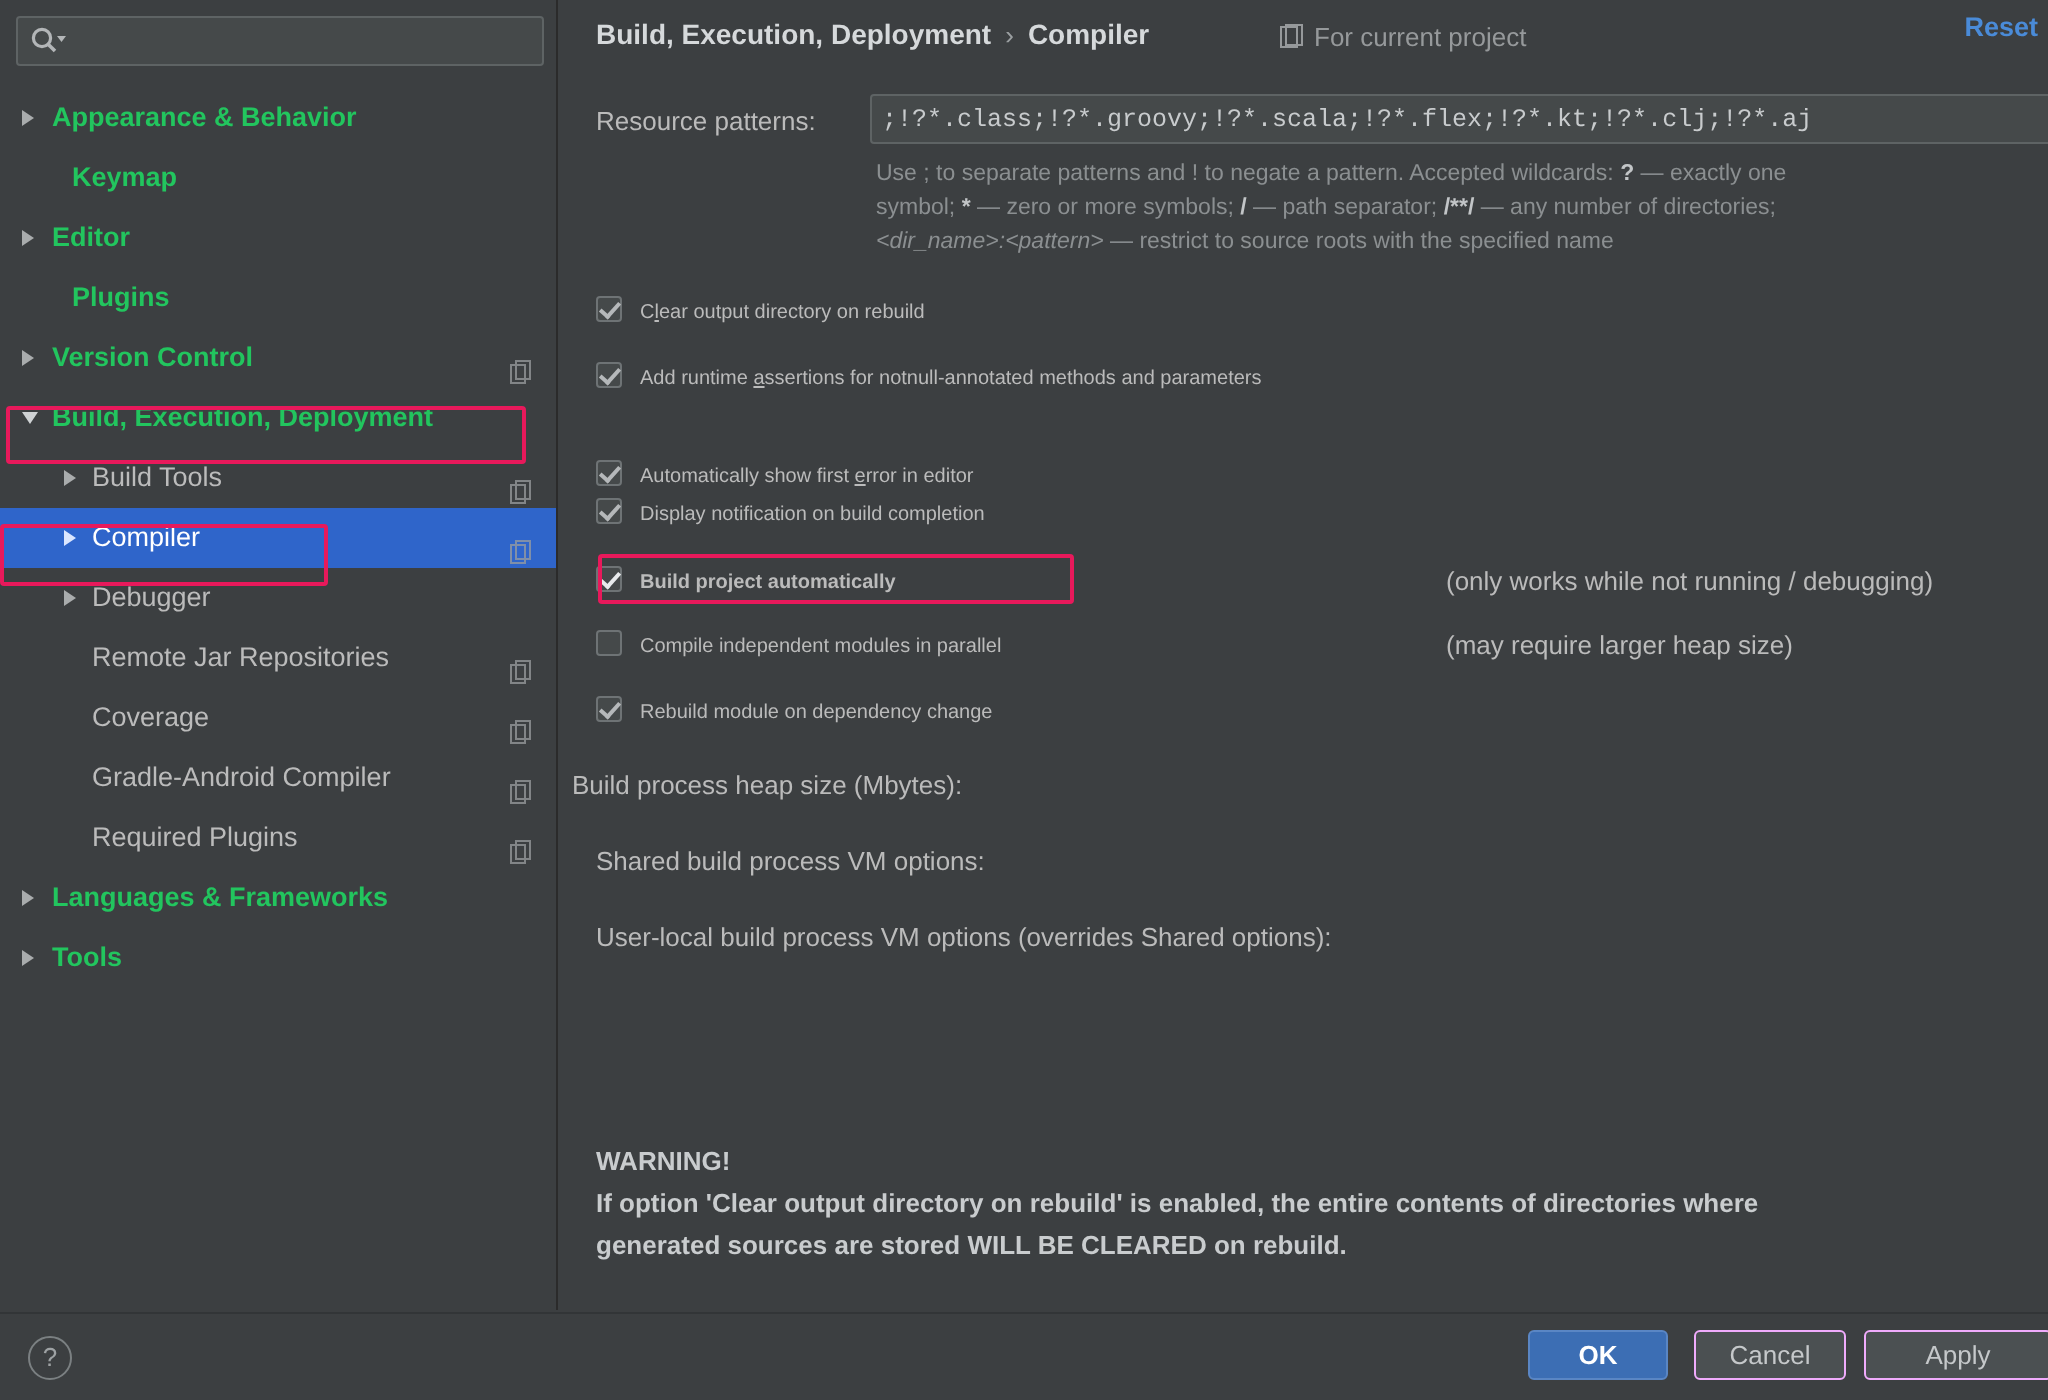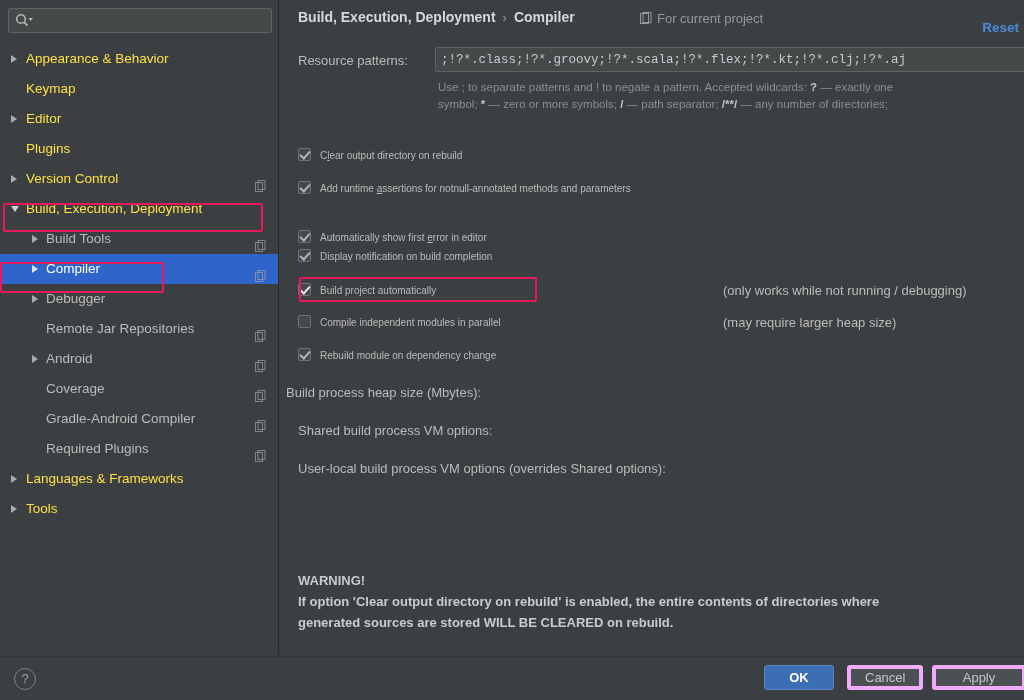--- a/index.html
+++ b/index.html
@@ -120,7 +120,7 @@
   #scope .sico { display: inline-block; vertical-align: -2px; margin-right: 5px; }
   #reset-link {
     position: absolute;
-    right: 5px; top: 20px;
+    right: 5px; top: 6px;
     font-size: 13.5px; font-weight: bold;
     color: #4a8bd8;
     cursor: pointer;

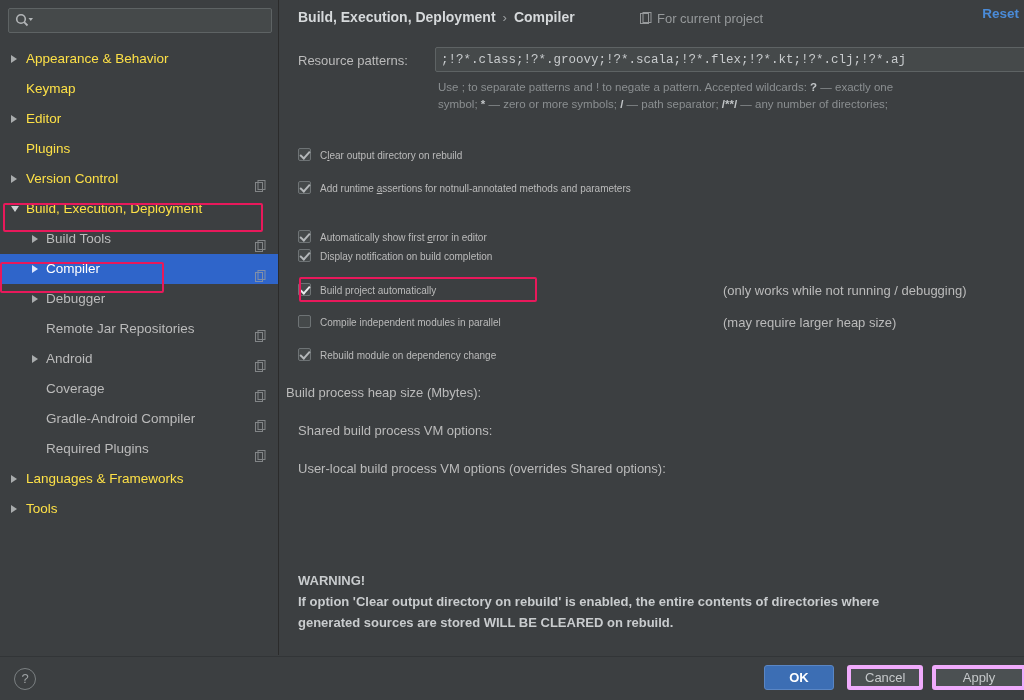--- a/index.html
+++ b/index.html
@@ -58,7 +58,7 @@
     white-space: nowrap;
     cursor: default;
   }
-  .tree-row.lvl0 { padding-left: 26px; font-weight: normal; color: #fde047; }
+  .tree-row.lvl0 { padding-left: 26px; font-weight: bold; color: #22c55e; }
   .tree-row.lvl0.noarrow { padding-left: 26px; }
   .tree-row.lvl1 { padding-left: 46px; }
   .tree-row.selected { background: #2f65ca; color: #ffffff; }

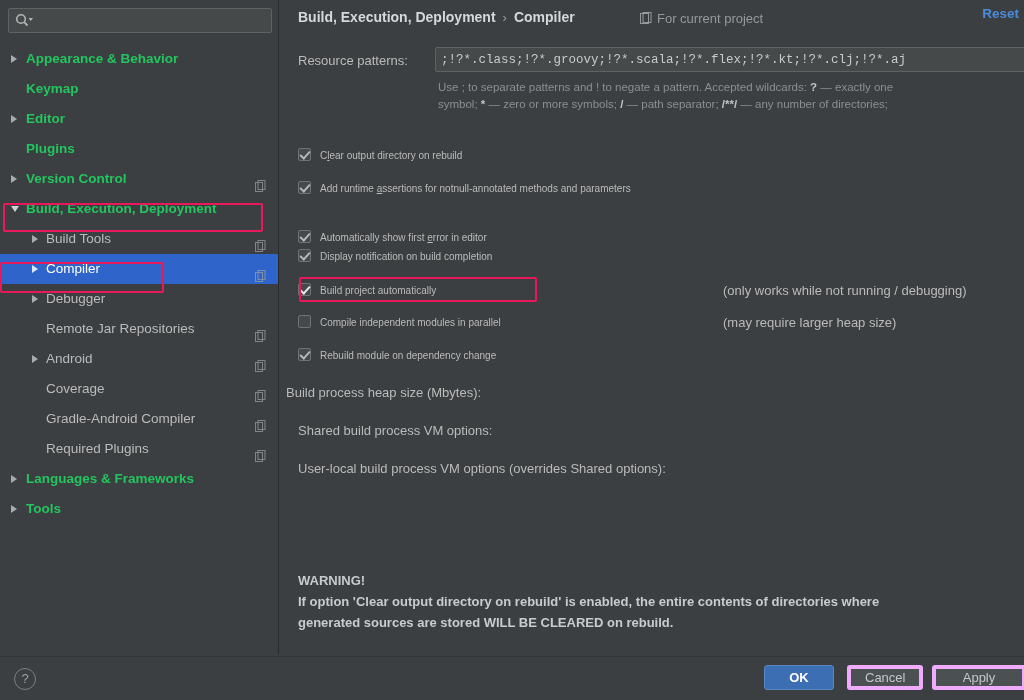--- a/index.html
+++ b/index.html
@@ -59,7 +59,7 @@
     cursor: default;
   }
   .tree-row.lvl0 { padding-left: 26px; font-weight: bold; color: #22c55e; }
-  .tree-row.lvl0.noarrow { padding-left: 26px; }
+  .tree-row.lvl0.noarrow { padding-left: 36px; }
   .tree-row.lvl1 { padding-left: 46px; }
   .tree-row.selected { background: #2f65ca; color: #ffffff; }
   .arrow {

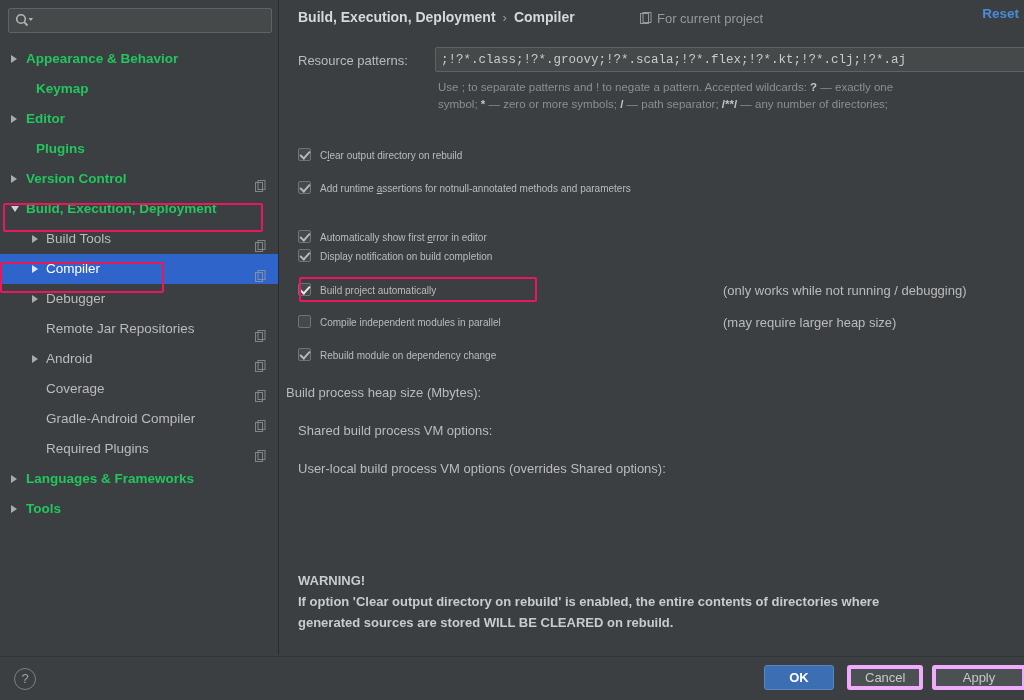--- a/index.html
+++ b/index.html
@@ -349,6 +349,9 @@
       <div>
         <span>symbol; </span><b>*</b><span> — zero or more symbols; </span><b>/</b><span> — path separator; </span><b>/**/</b><span> — any number of directories;</span>
       </div>
+      <div>
+        <i>&lt;dir_name&gt;:&lt;pattern&gt;</i><span> — restrict to source roots with the specified name</span>
+      </div>
     </div>
 
     <div id="cb-container">

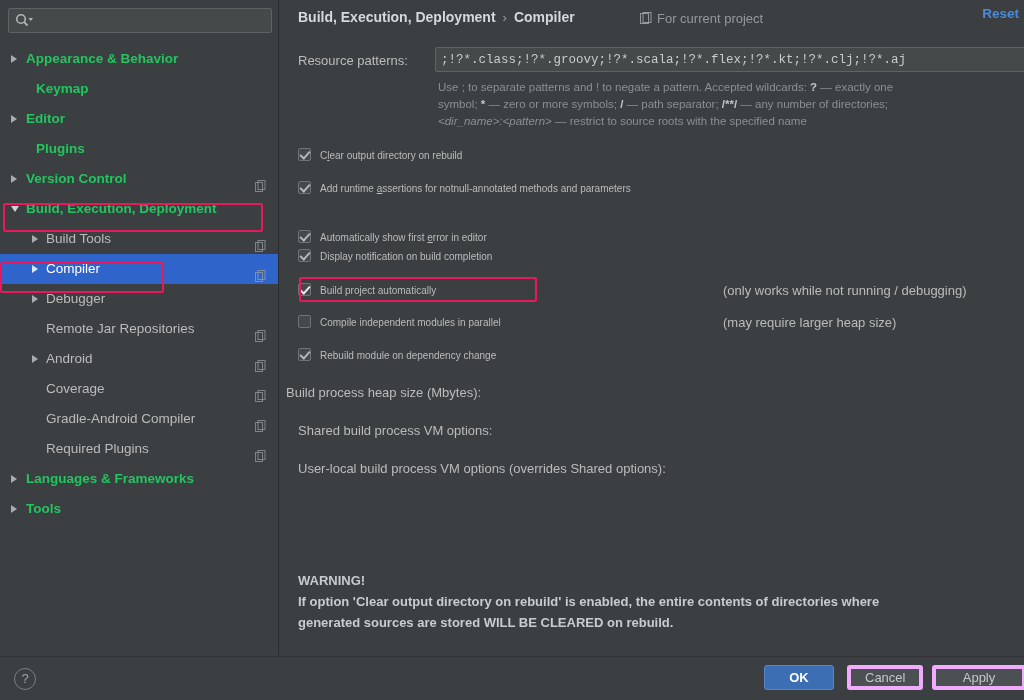--- a/index.html
+++ b/index.html
@@ -359,7 +359,7 @@
         <div class="cb-row" style="top: 181px;"><span class="cbox checked"></span><span>Add runtime </span><span class="mn">a</span><span>ssertions for notnull-annotated methods and parameters</span></div>
         <div class="cb-row" style="top: 230px;"><span class="cbox checked"></span><span>Automatically show first </span><span class="mn">e</span><span>rror in editor</span></div>
         <div class="cb-row" style="top: 249px;"><span class="cbox checked"></span><span>Display notification on build completion</span></div>
-        <div class="cb-row" style="top: 283px;"><span class="cbox checked bright"></span><span>Build project automatically</span></div>
+        <div class="cb-row" style="top: 283px; font-weight: bold;"><span class="cbox checked bright"></span><span>Build project automatically</span></div>
         <div class="note" style="top: 283px; left: 443px;">(only works while not running / debugging)</div>
         <div class="cb-row" style="top: 315px;"><span class="cbox"></span><span>Compile independent modules in parallel</span></div>
         <div class="note" style="top: 315px; left: 443px;">(may require larger heap size)</div>

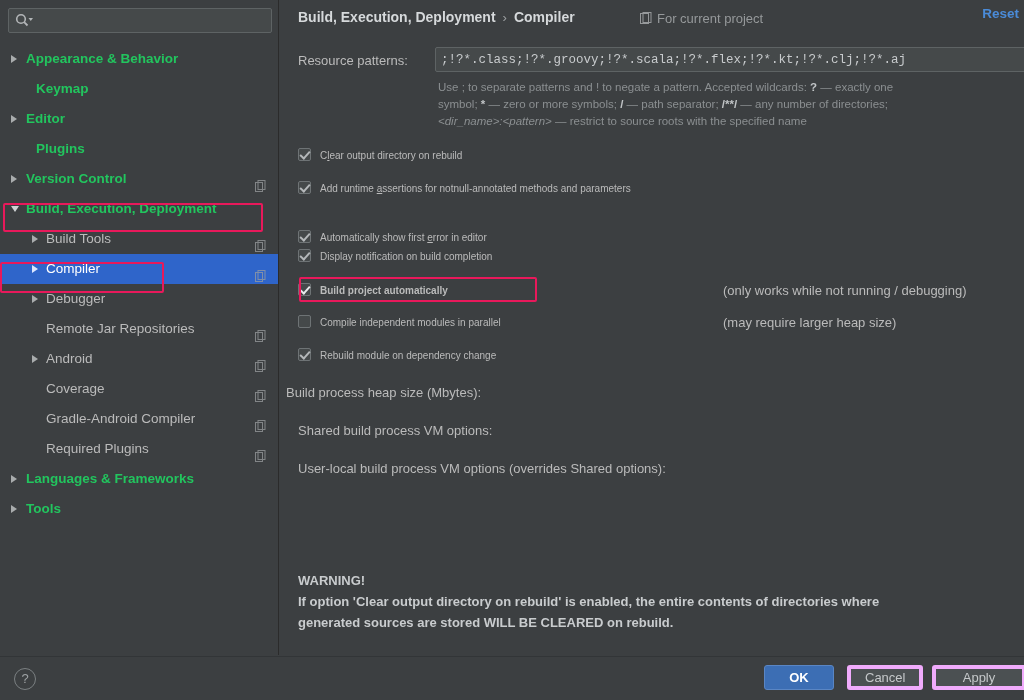--- a/index.html
+++ b/index.html
@@ -301,10 +301,6 @@
               <rect x="0.5" y="2.5" width="7" height="9" fill="none" stroke="#9a9d9f" stroke-width="1"></rect>
               <rect x="3" y="0.5" width="7" height="9" fill="none" stroke="#9a9d9f" stroke-width="1"></rect>
             </svg></span></div>
-        <div class="tree-row lvl1"><span class="arrow right"></span><span>Android</span><span class="copy-ico"><svg width="11" height="12" viewBox="0 0 11 12">
-              <rect x="0.5" y="2.5" width="7" height="9" fill="none" stroke="#9a9d9f" stroke-width="1"></rect>
-              <rect x="3" y="0.5" width="7" height="9" fill="none" stroke="#9a9d9f" stroke-width="1"></rect>
-            </svg></span></div>
         <div class="tree-row lvl1 noarrow"><span>Coverage</span><span class="copy-ico"><svg width="11" height="12" viewBox="0 0 11 12">
               <rect x="0.5" y="2.5" width="7" height="9" fill="none" stroke="#9a9d9f" stroke-width="1"></rect>
               <rect x="3" y="0.5" width="7" height="9" fill="none" stroke="#9a9d9f" stroke-width="1"></rect>

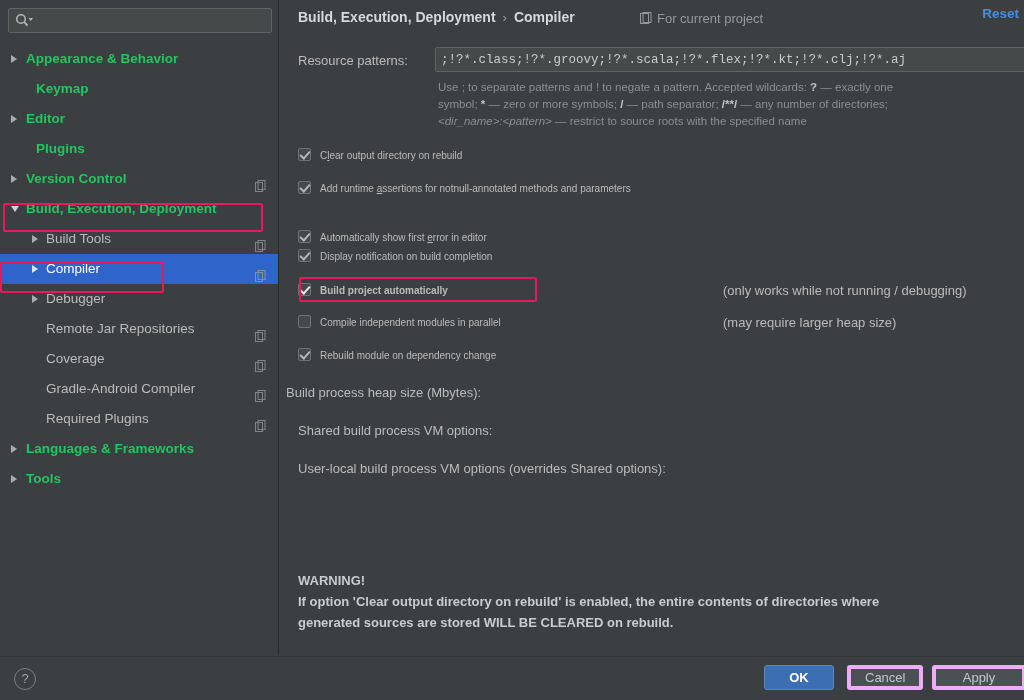--- a/index.html
+++ b/index.html
@@ -233,7 +233,7 @@
     font-family: "Liberation Sans", sans-serif;
     font-size: 13px;
     cursor: pointer;
-    border: 4px solid #f0abfc;
+    border: 1px solid #f0abfc;
     background: #4b5052;
     color: #c5c8ca;
   }

